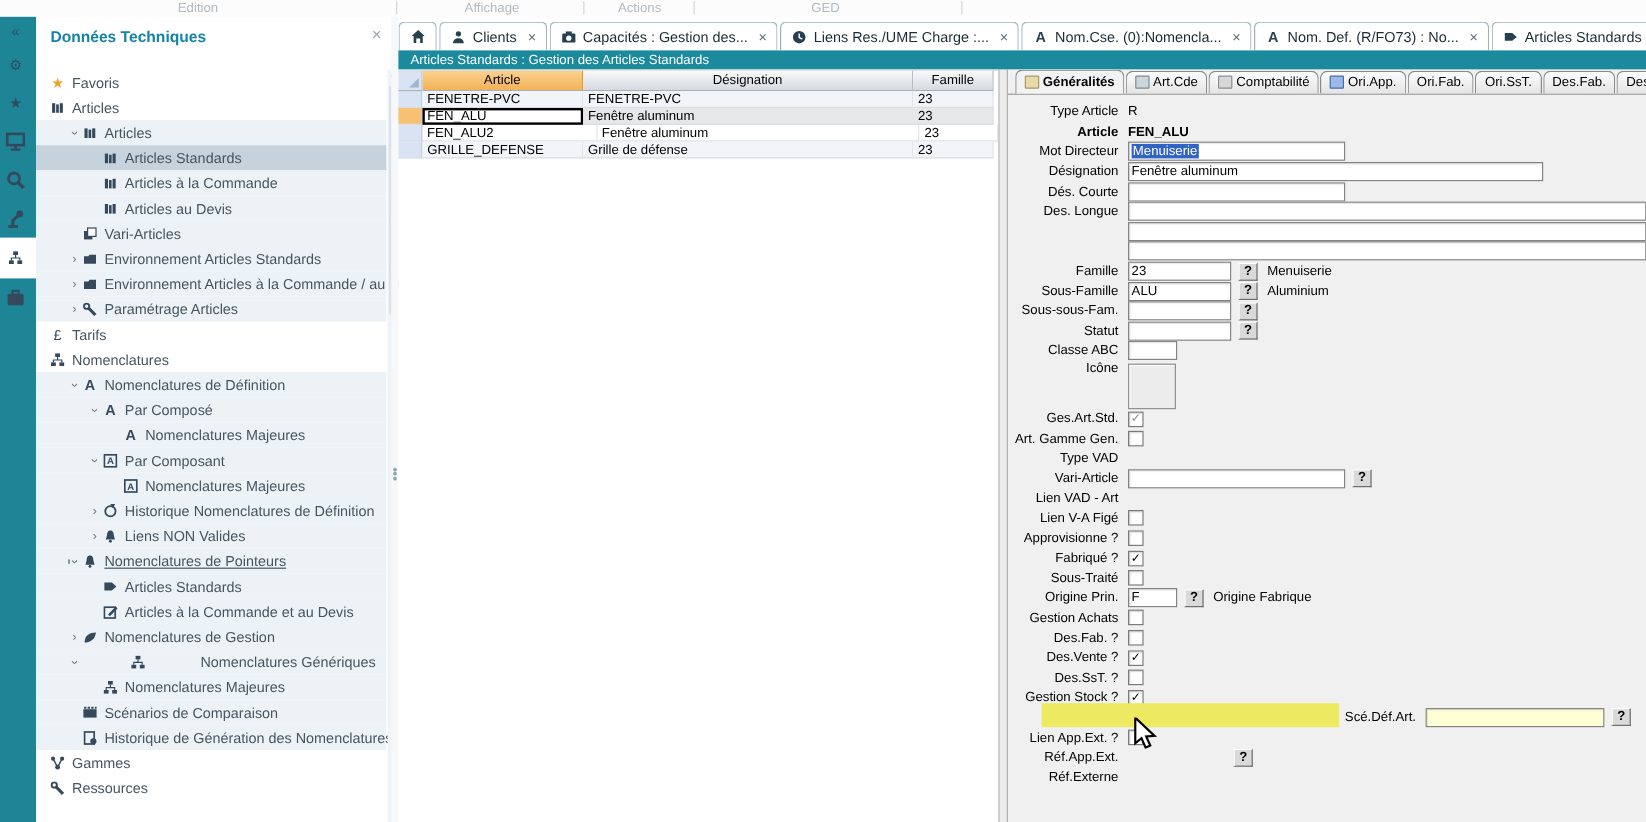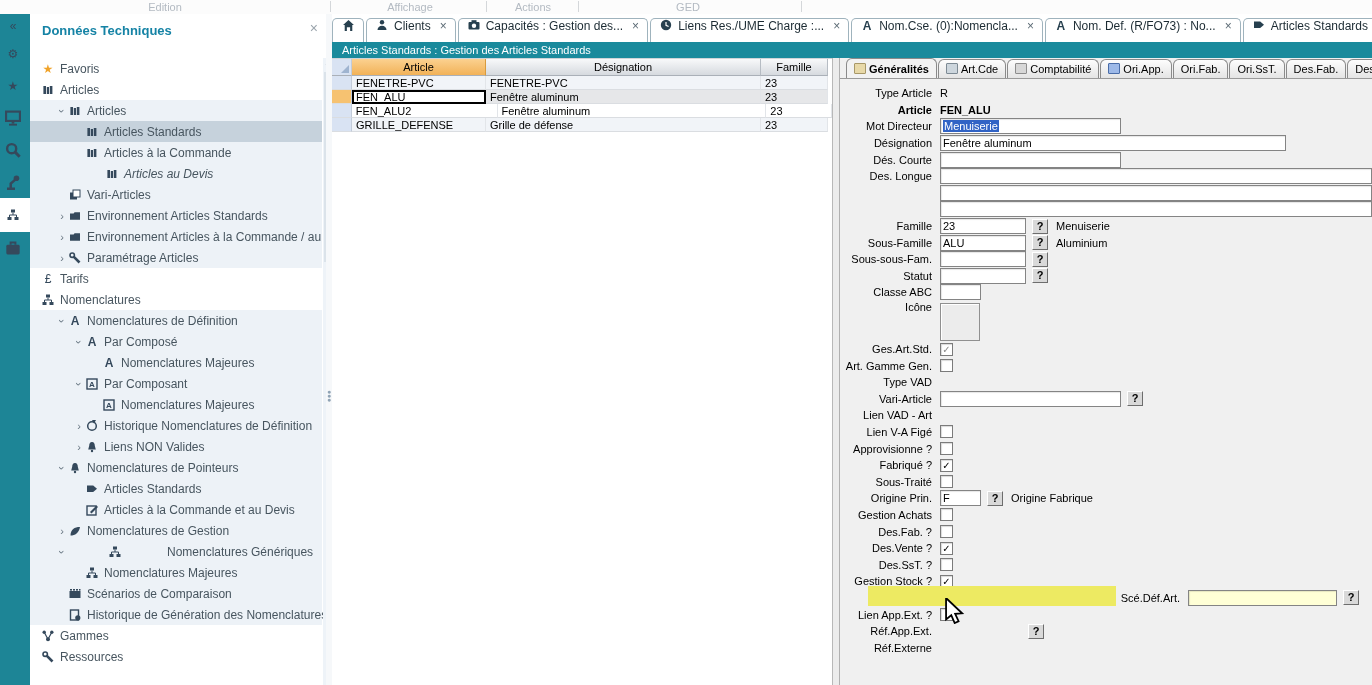--- a/index.html
+++ b/index.html
@@ -36,7 +36,7 @@
   
   .main{position:absolute;left:332px;top:14px;right:0;bottom:0;}
   .tabbar{position:absolute;left:0;top:4px;right:0;height:24px;display:flex;align-items:flex-end;overflow:hidden;}
-  .tab{display:flex;align-items:flex-start;gap:5px;height:23px;padding:0 8px;margin-right:2px;background:#fff;
+  .tab{display:flex;align-items:center;gap:5px;height:23px;padding:0 8px;margin-right:2px;background:#fff;
        border:1px solid #9fb3bd;border-bottom:none;border-radius:5px 5px 0 0;font-size:12px;color:#1c2b33;white-space:nowrap;cursor:pointer;flex:0 0 auto;}
   .tab .ticon{margin-right:0;width:14px;flex:0 0 14px;color:#27404f;}
   .tab .x{color:#5c6b75;font-size:12px;margin-left:4px;}

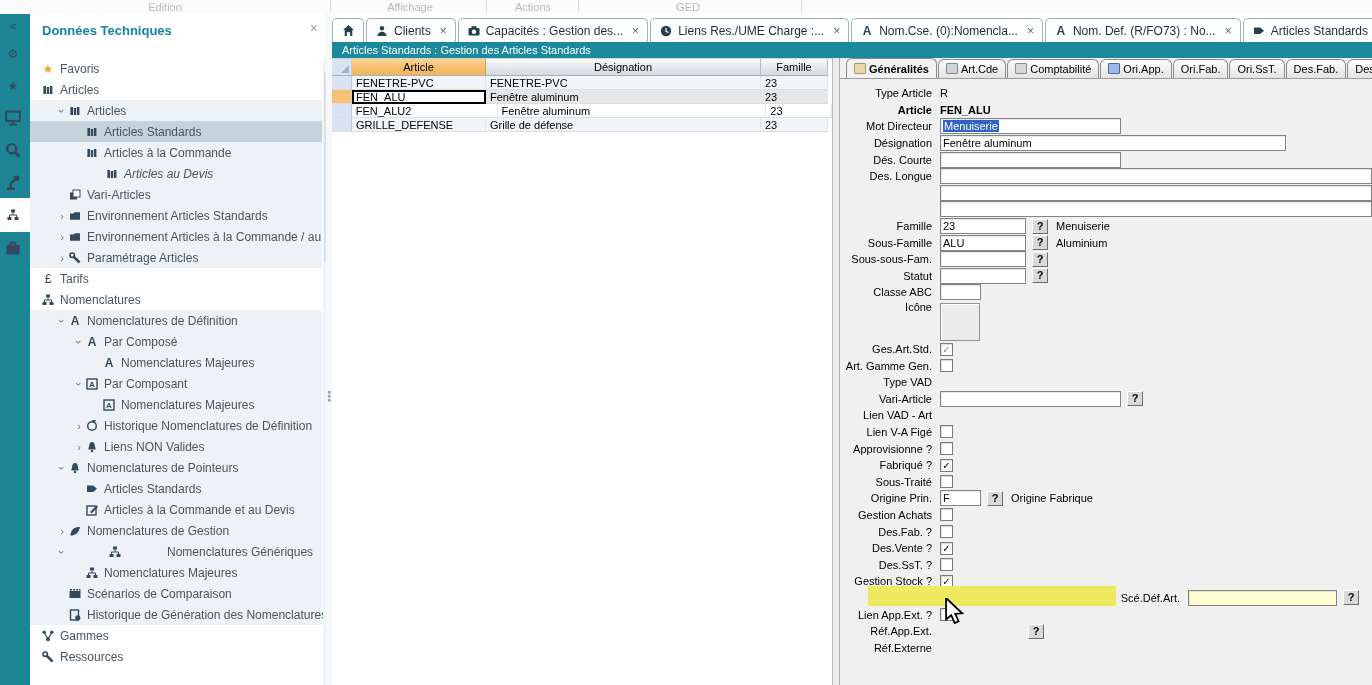--- a/index.html
+++ b/index.html
@@ -212,7 +212,7 @@
           </span>
           <span>Articles à la Commande</span>
         </div>
-        <div class="tree-row shaded" style="padding-left: 64px; font-style: italic;">
+        <div class="tree-row shaded" style="padding-left: 44px;">
           <span class="chev"></span>
           <span class="ticon">
             <svg width="12" height="12" viewBox="0 0 12 12" fill="currentColor" stroke="none">

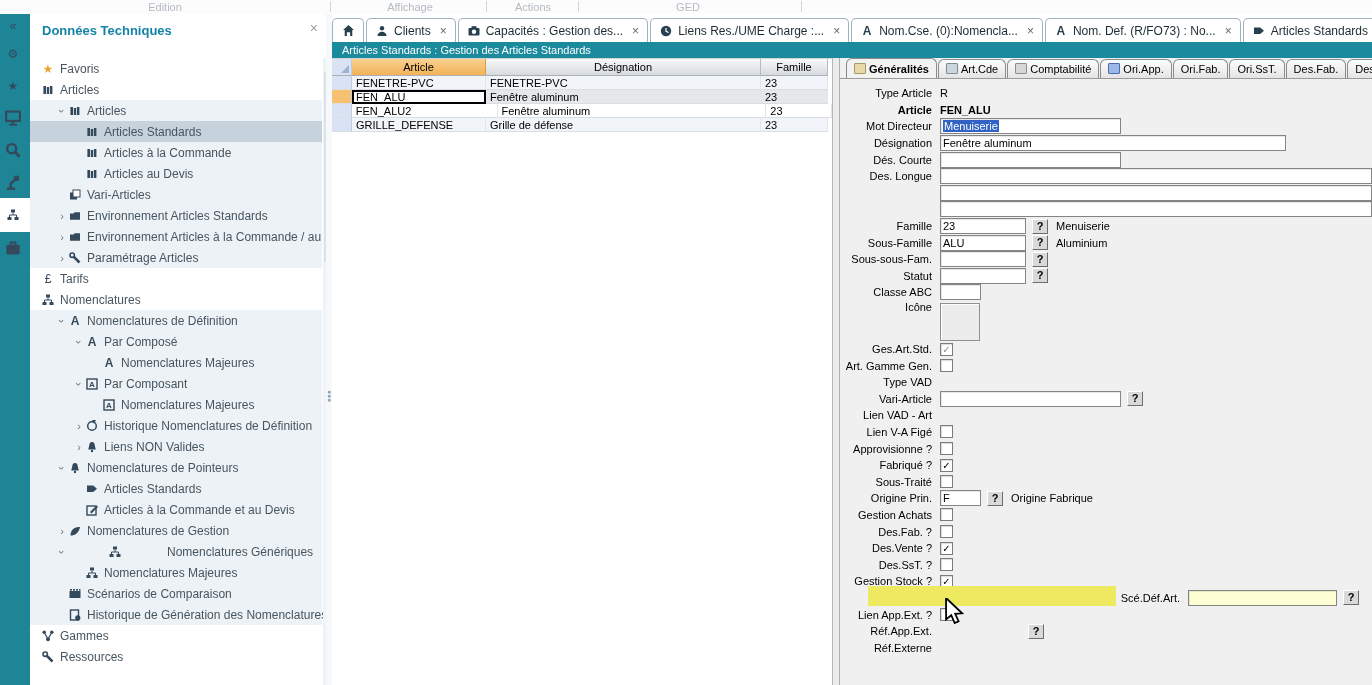--- a/index.html
+++ b/index.html
@@ -331,7 +331,7 @@
           </span>
           <span>Liens NON Valides</span>
         </div>
-        <div class="tree-row shaded" style="padding-left: 27px;">
+        <div class="tree-row shaded" style="padding-left: 27px; text-decoration: underline;">
           <span class="chev down">›</span>
           <span class="ticon">
             <svg width="12" height="12" viewBox="0 0 12 12" fill="currentColor" stroke="none">

